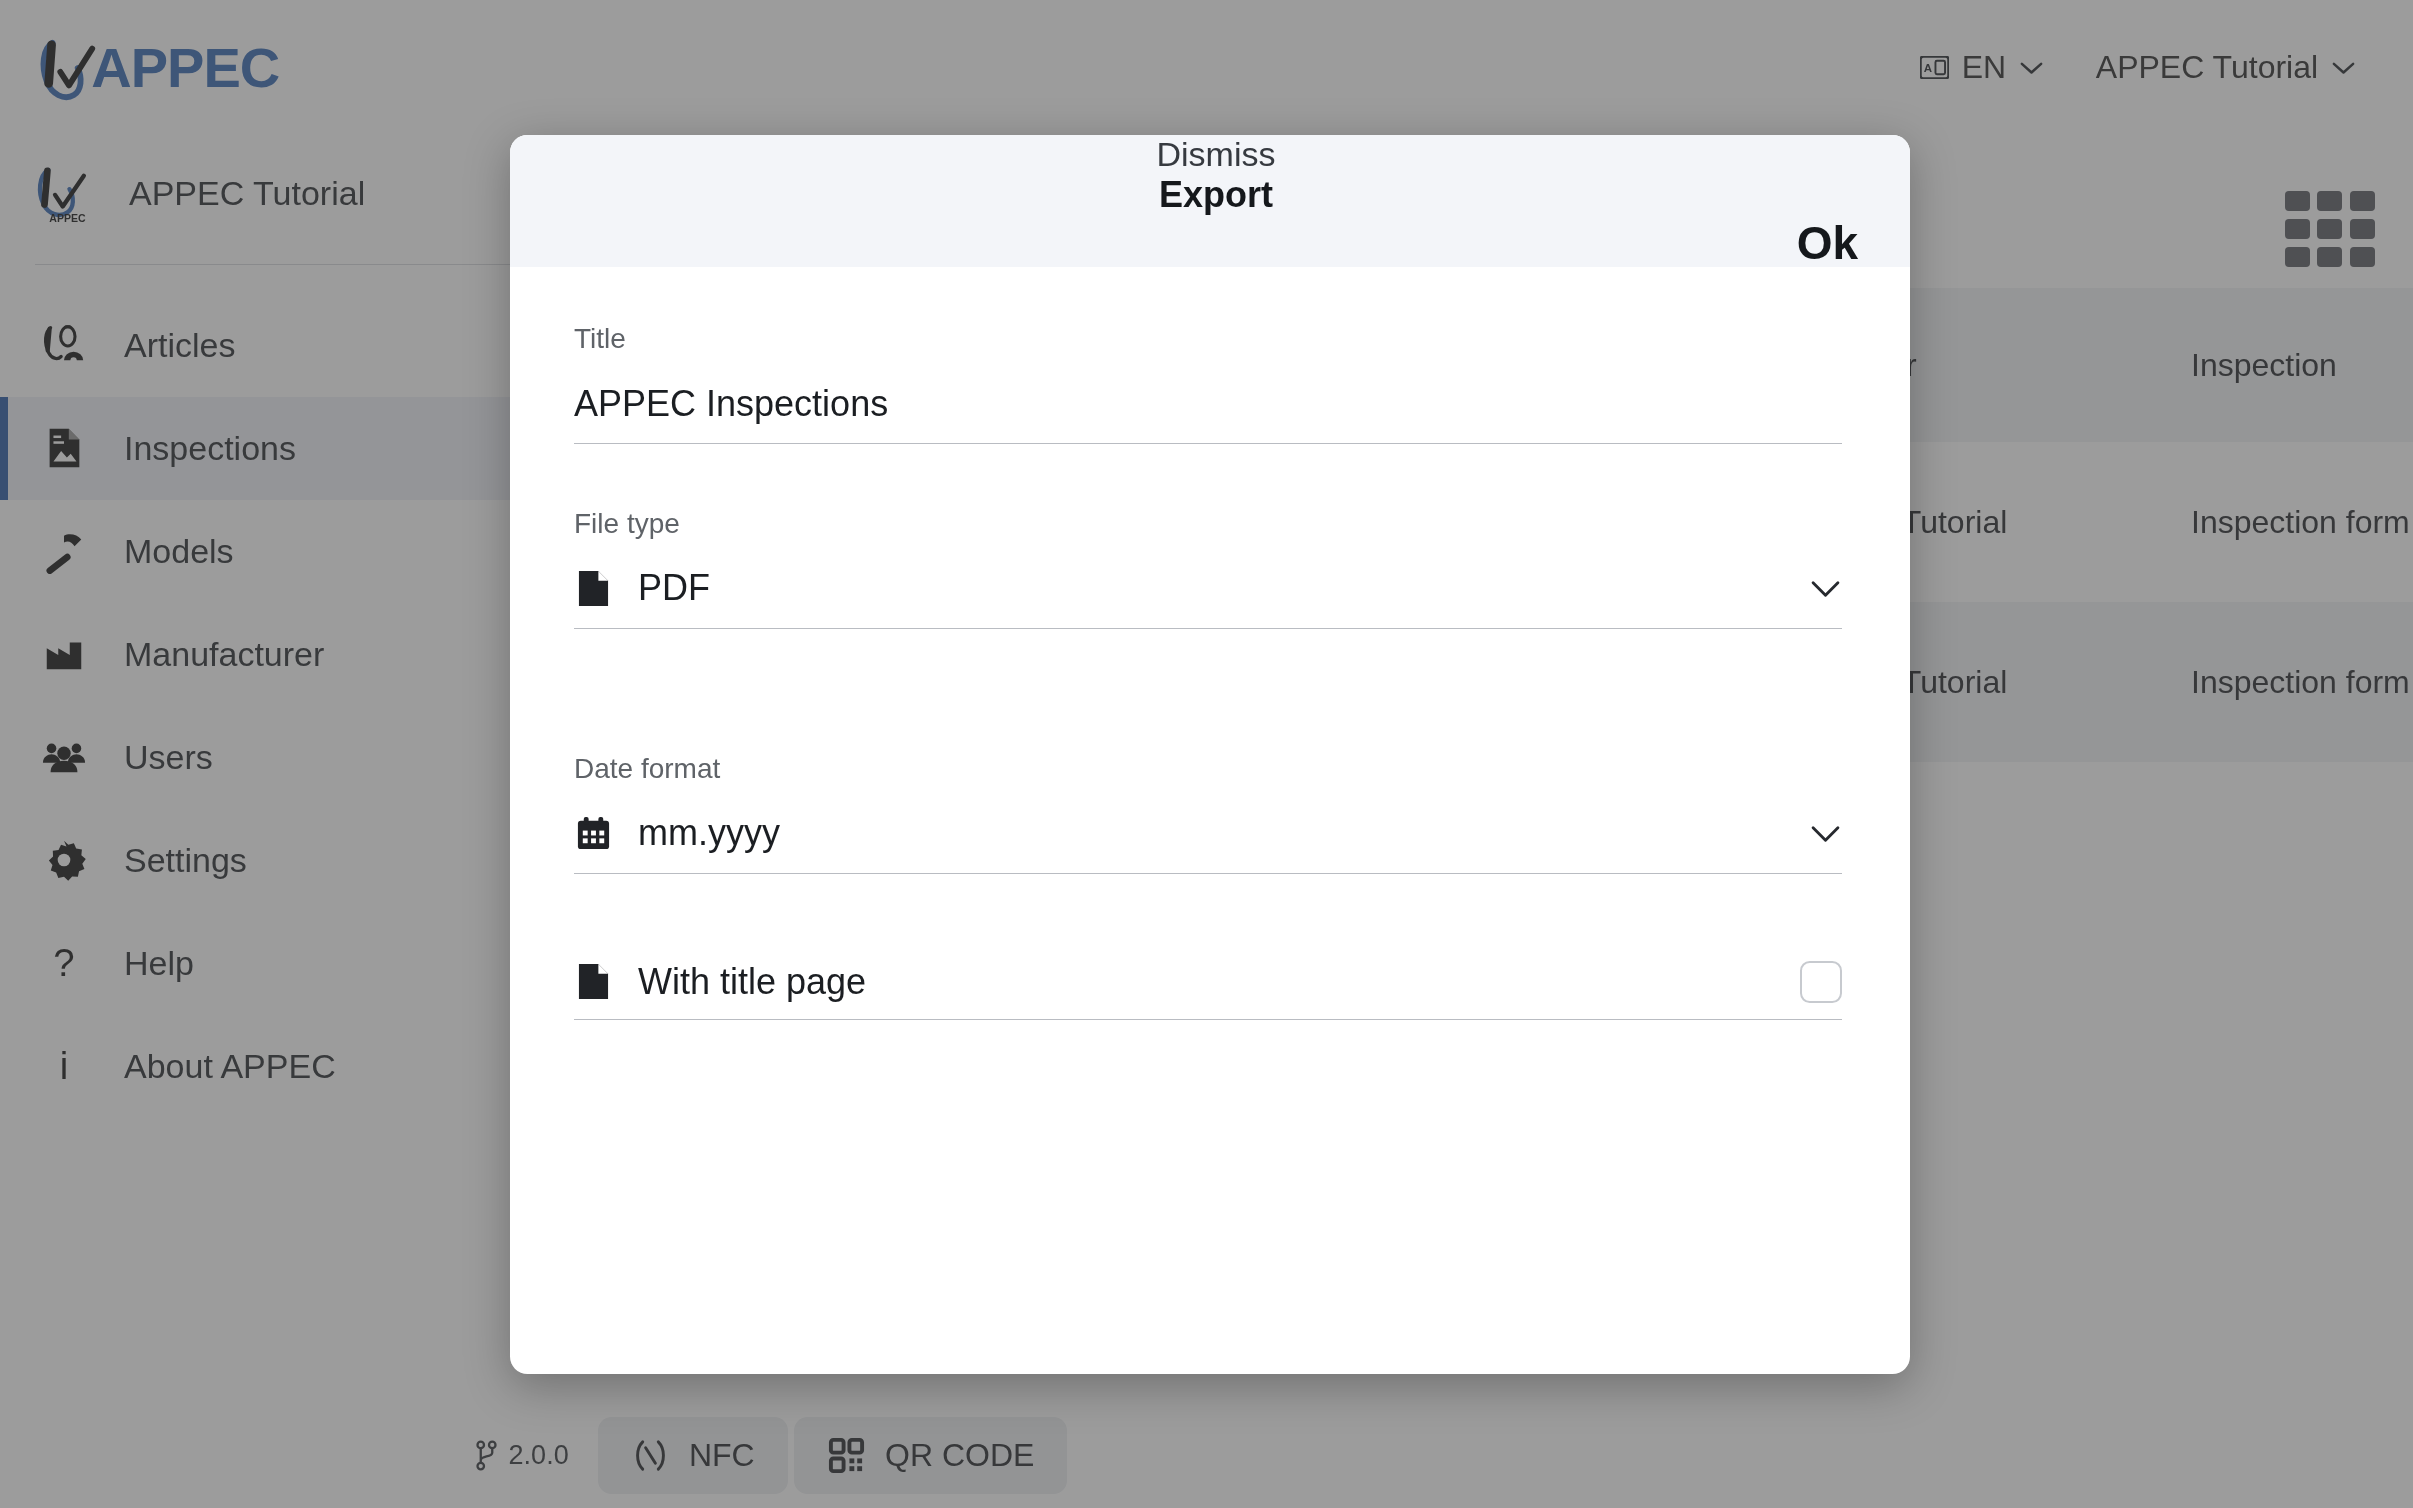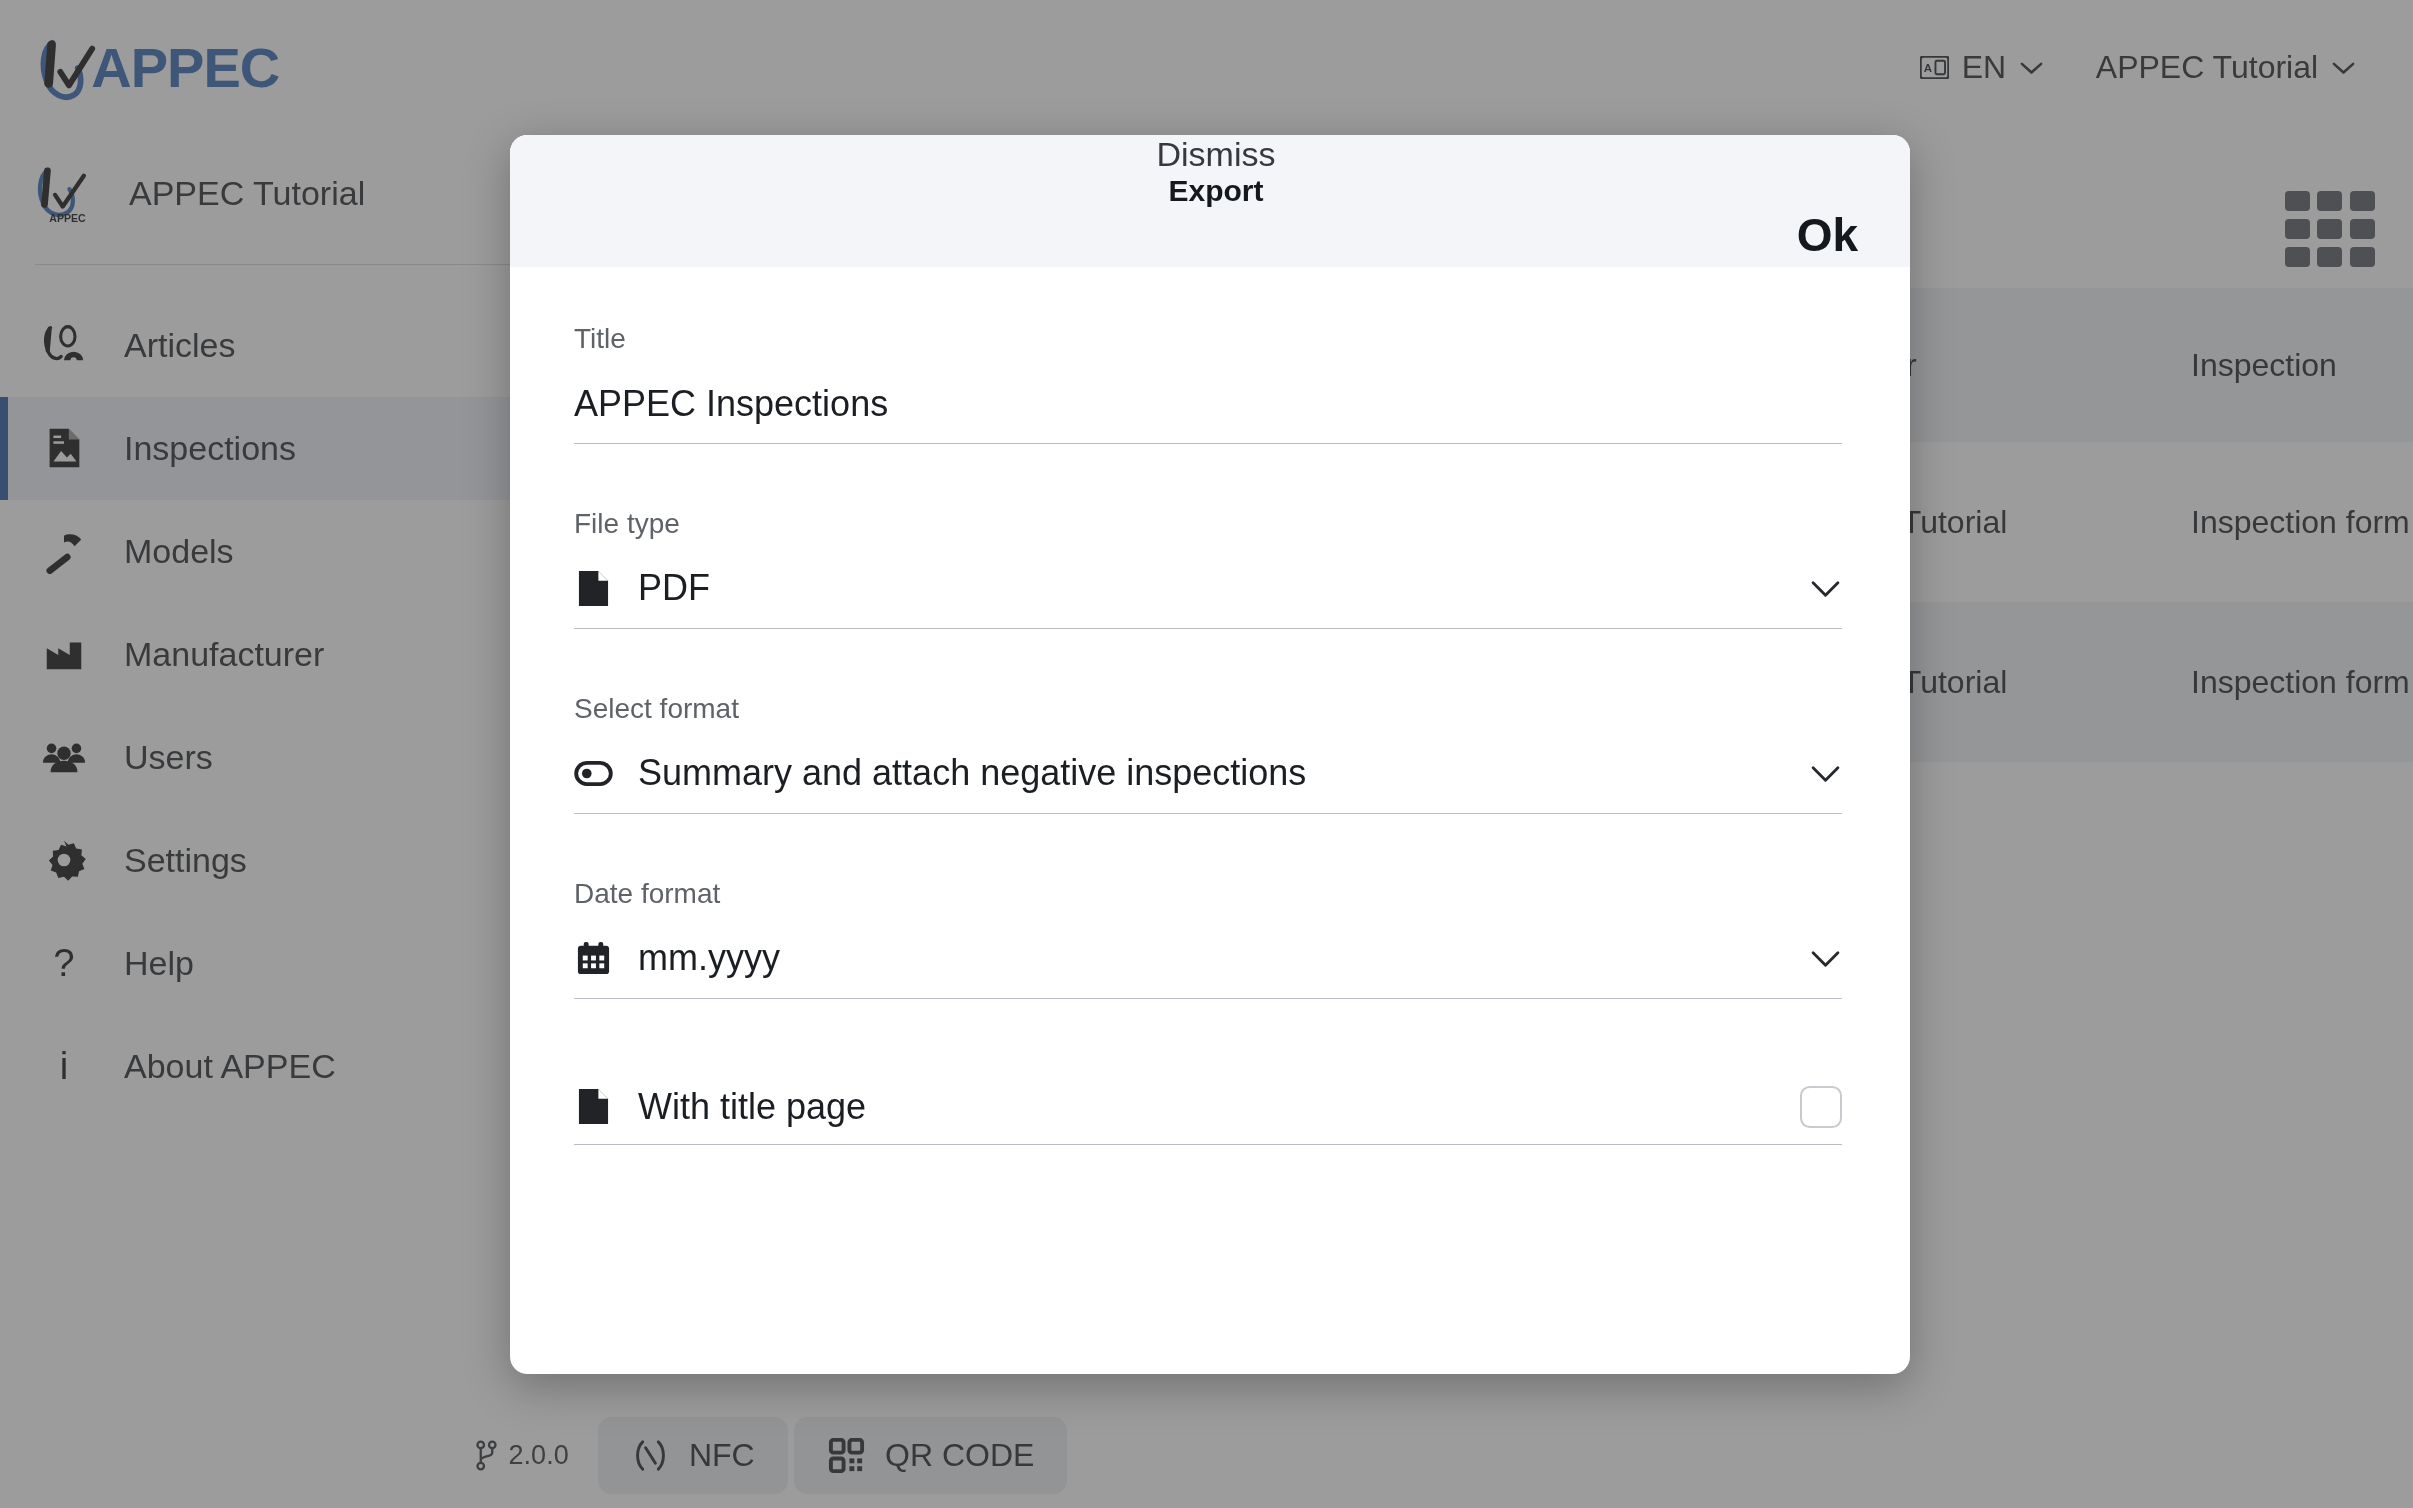--- a/index.html
+++ b/index.html
@@ -246,7 +246,7 @@
     cursor: pointer;
   }
   .modal-title {
-    font-size: 30px;
+    font-size: 36px;
     font-weight: bold;
     color: #15181c;
   }

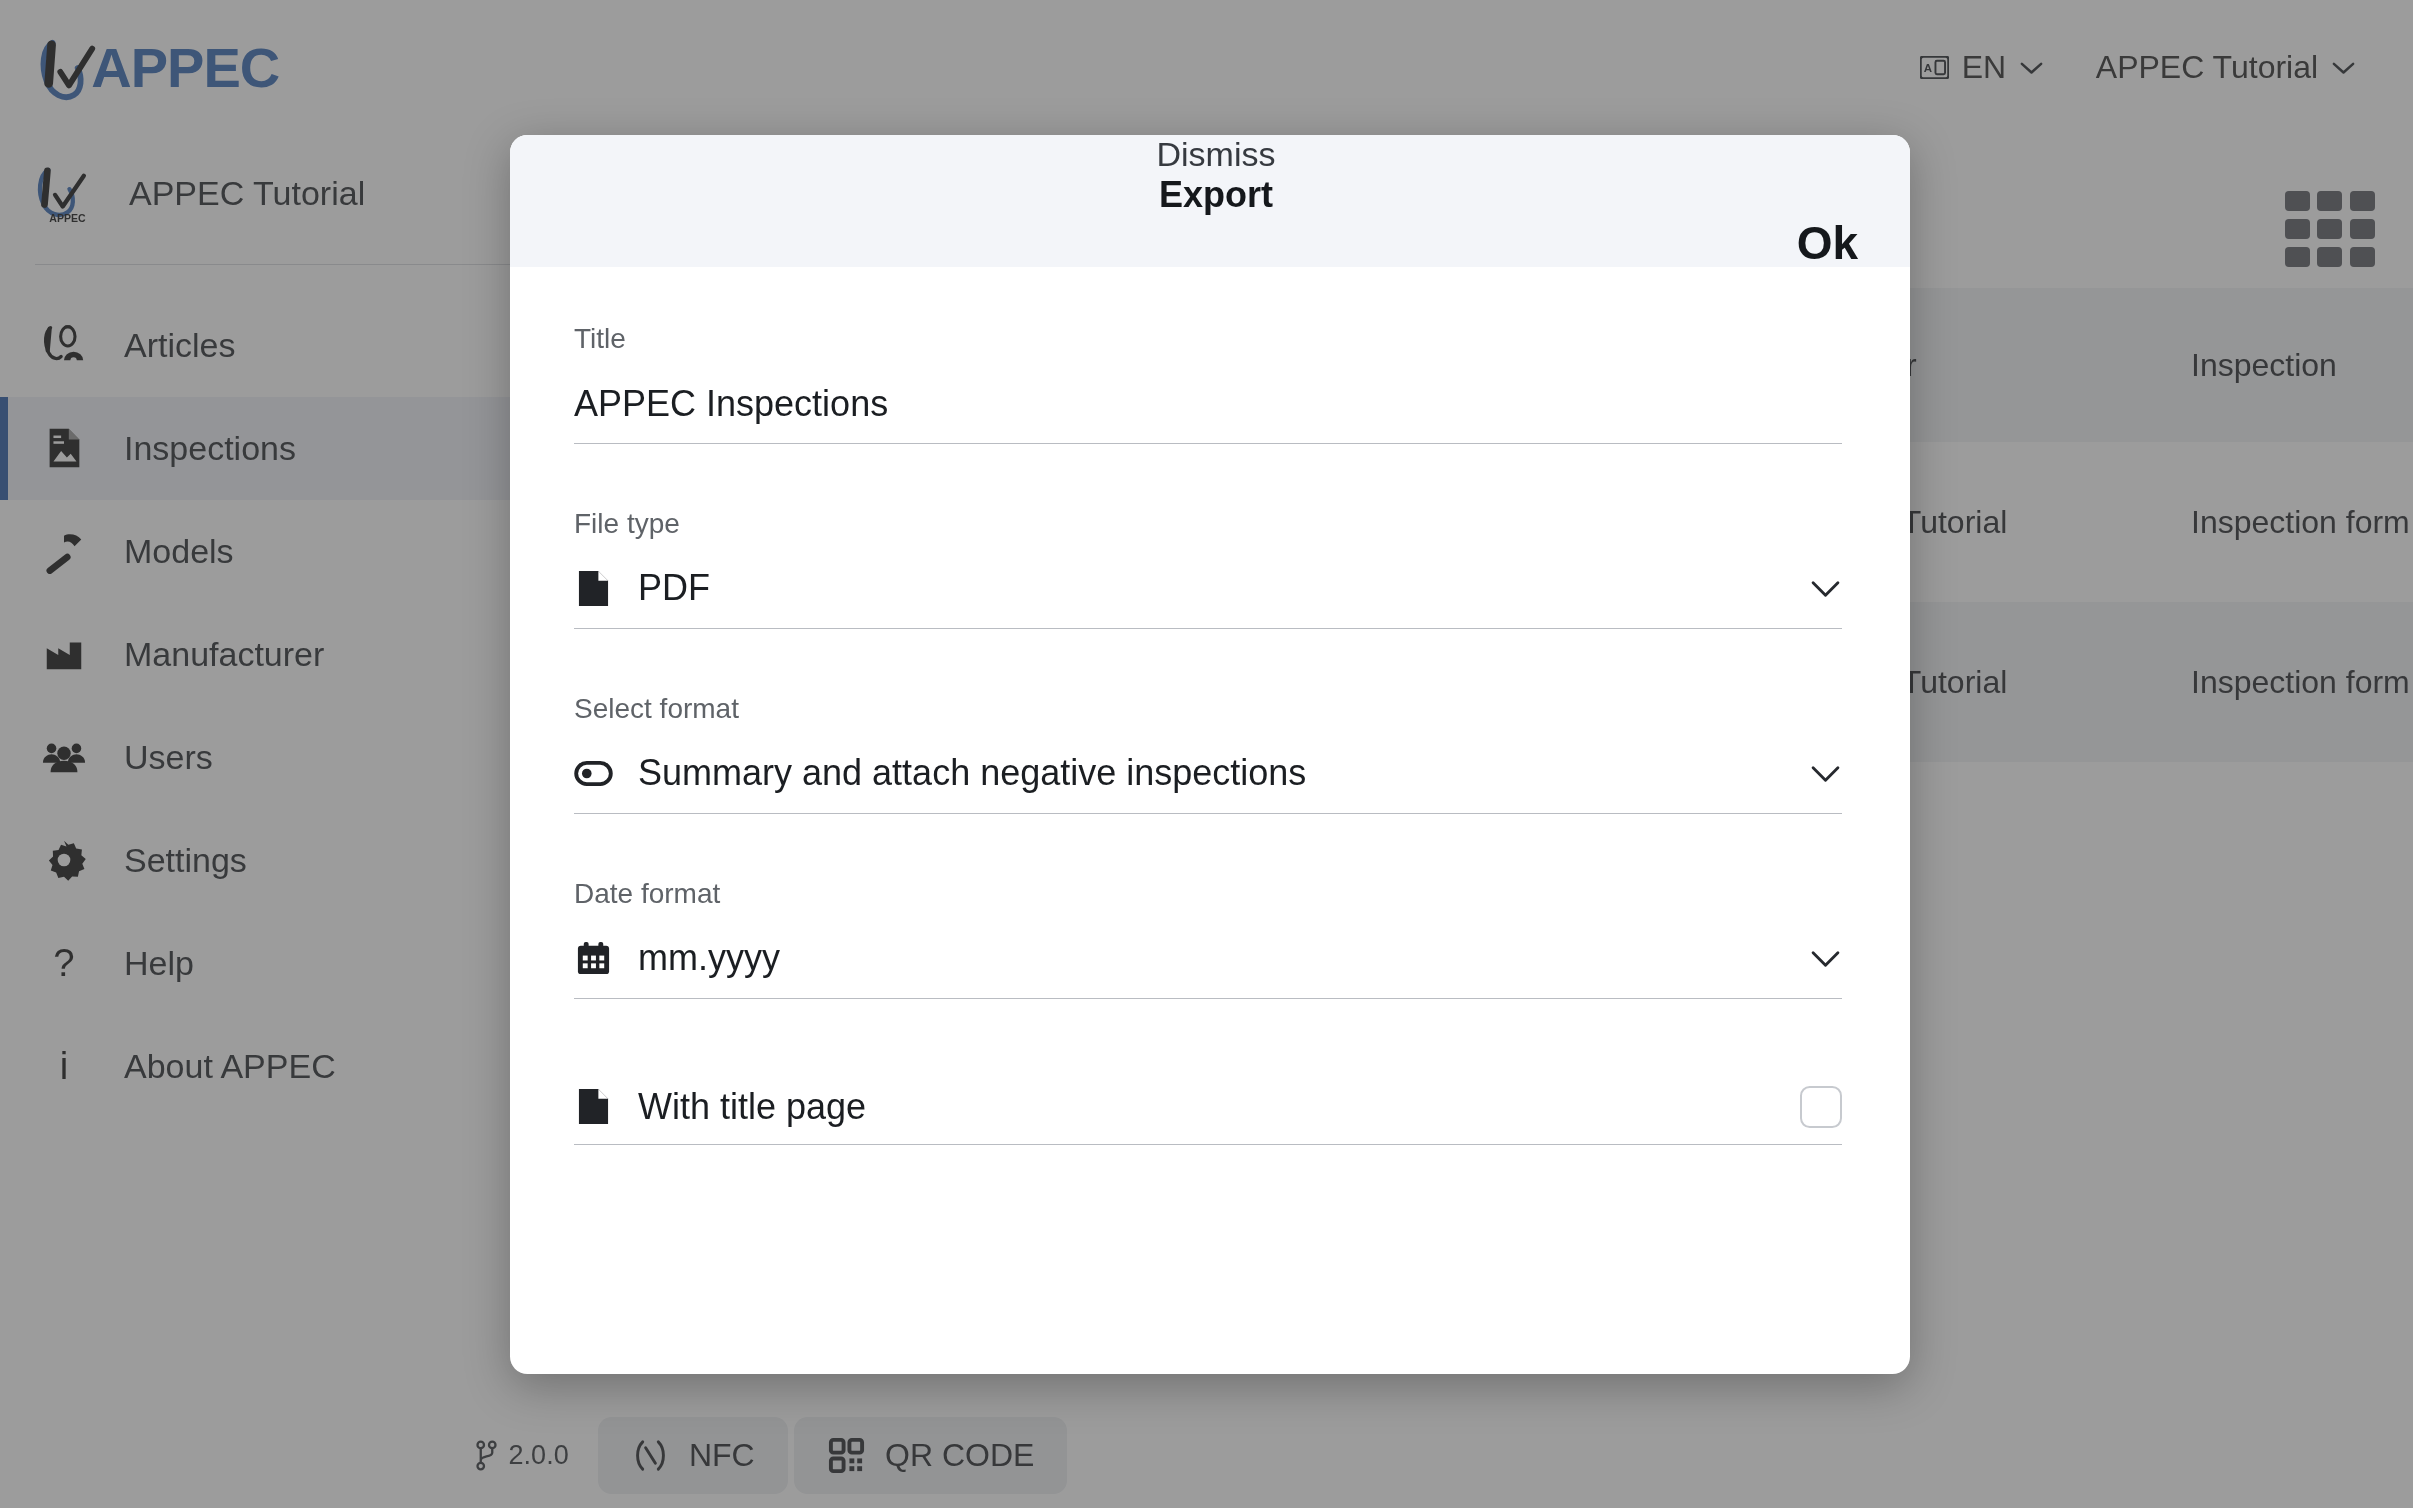--- a/index.html
+++ b/index.html
@@ -573,21 +573,6 @@
       </div>
       <div class="field-spacer"></div>
 
-      <div class="field">
-        <div class="field-label">Select format</div>
-        <div class="field-row">
-          <span class="field-icon">
-            <svg width="39" height="25" viewBox="0 0 40 26">
-              <rect x="2" y="2" width="36" height="22" rx="11" fill="none" stroke="#212327" stroke-width="4"></rect>
-              <circle cx="13" cy="13" r="5" fill="#212327"></circle>
-            </svg>
-          </span>
-          <span class="field-value">Summary and attach negative inspections</span>
-          <svg class="field-chevron" viewBox="0 0 34 22">
-            <path d="M4 5 L17 18 L30 5" fill="none" stroke="#26292e" stroke-width="3" stroke-linecap="round" stroke-linejoin="round"></path>
-          </svg>
-        </div>
-      </div>
       <div class="field-spacer"></div>
 
       <div class="field">

